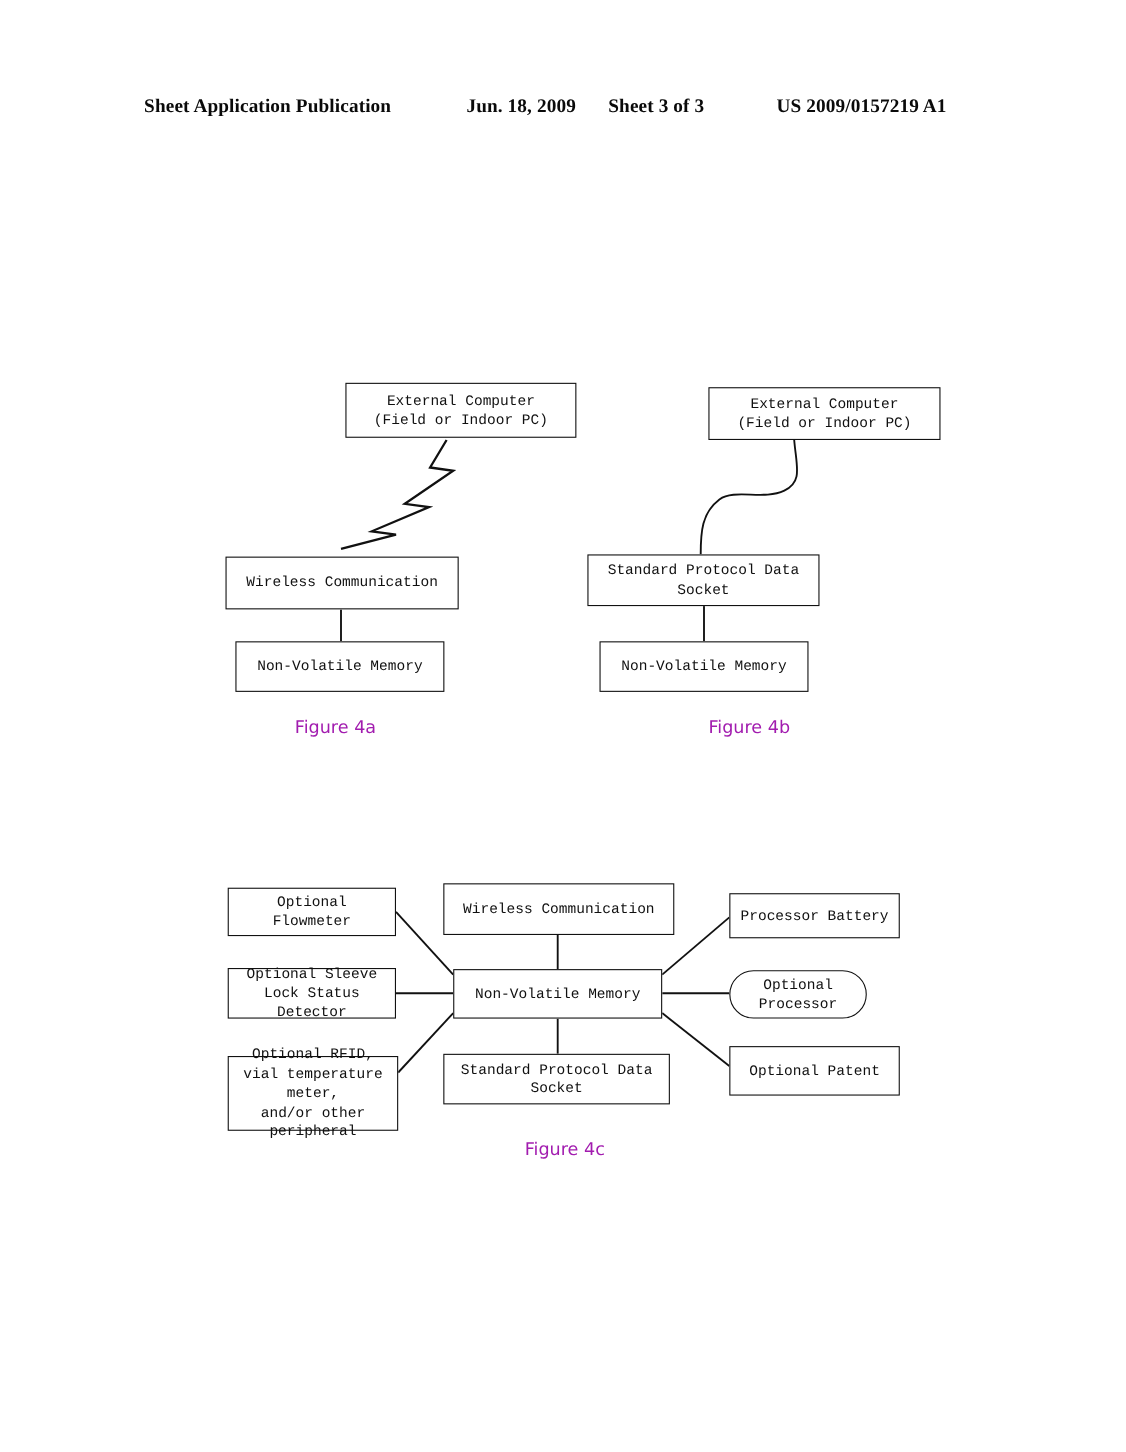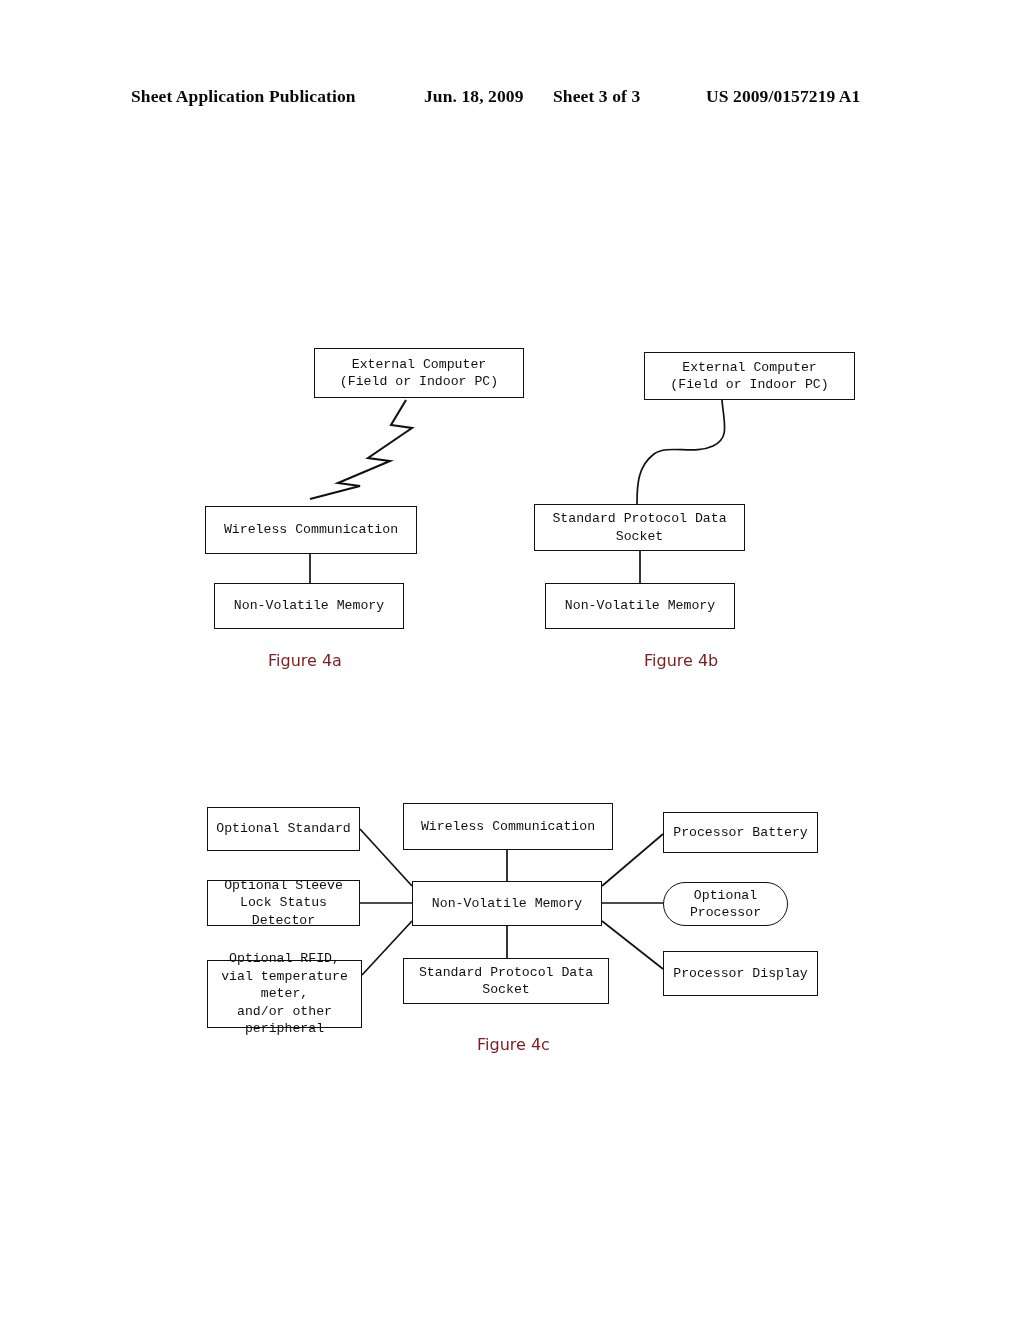--- a/index.html
+++ b/index.html
@@ -79,7 +79,7 @@
     position: absolute;
     font-family: "DejaVu Sans", sans-serif;
     font-size: 16px;
-    color: #7f1d1d;
+    color: #a21caf;
     white-space: nowrap;
     z-index: 2;
   }

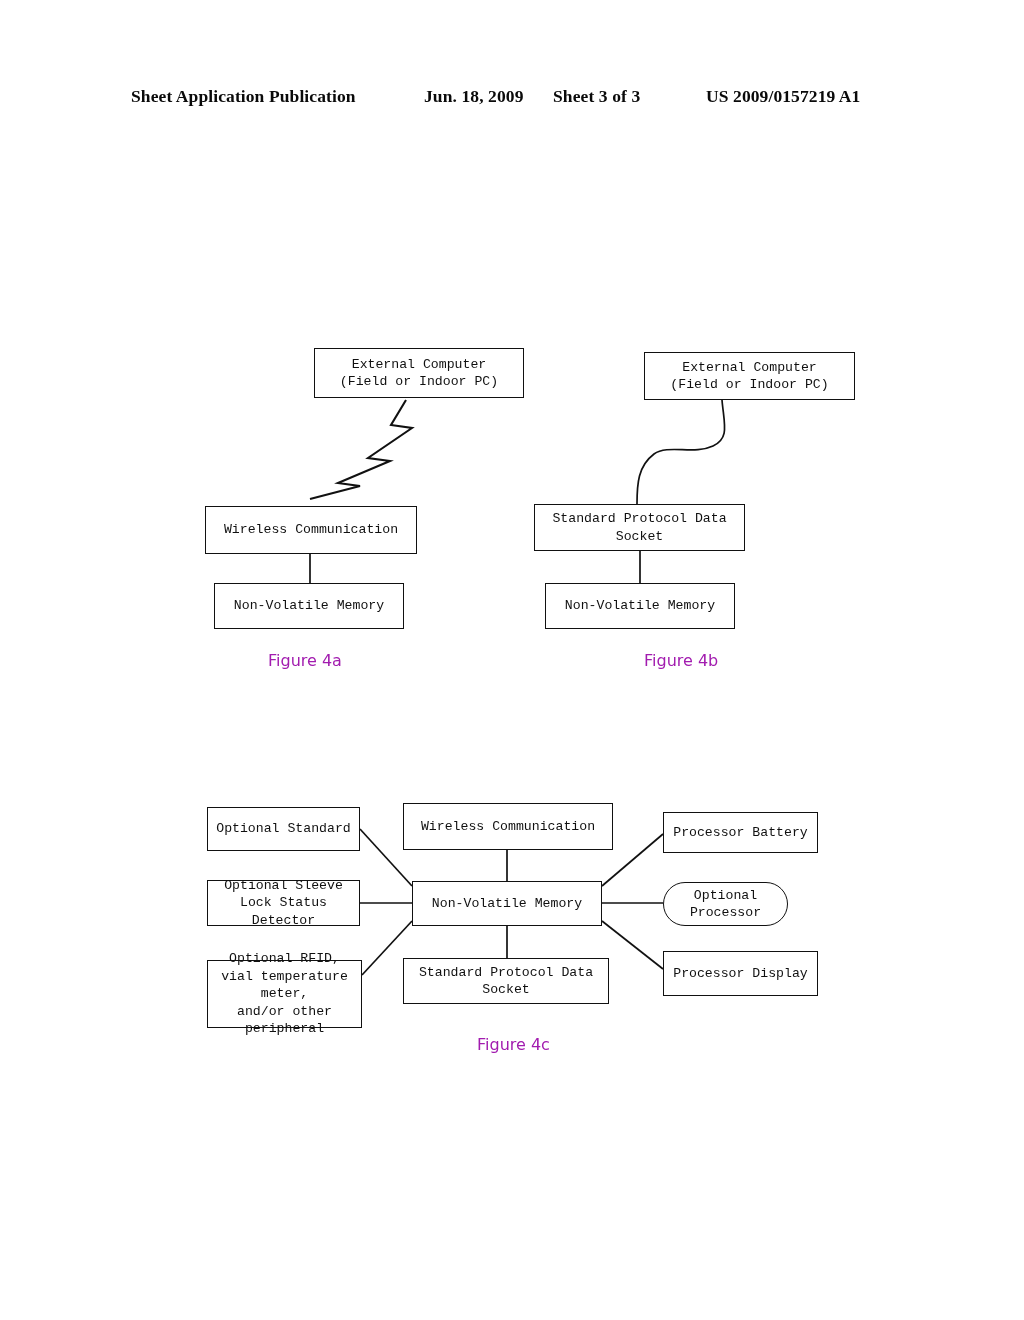--- a/index.html
+++ b/index.html
@@ -165,7 +165,7 @@
   <div class="fig-caption" id="fig4b-caption">Figure 4b</div>
 
   <div class="node" id="fig4c-flowmeter">
-    <span class="node-label">Optional Standard</span>
+    <span class="node-label">Optional Flowmeter</span>
   </div>
   <div class="node" id="fig4c-sleeve-lock">
     <span class="node-label">Optional Sleeve

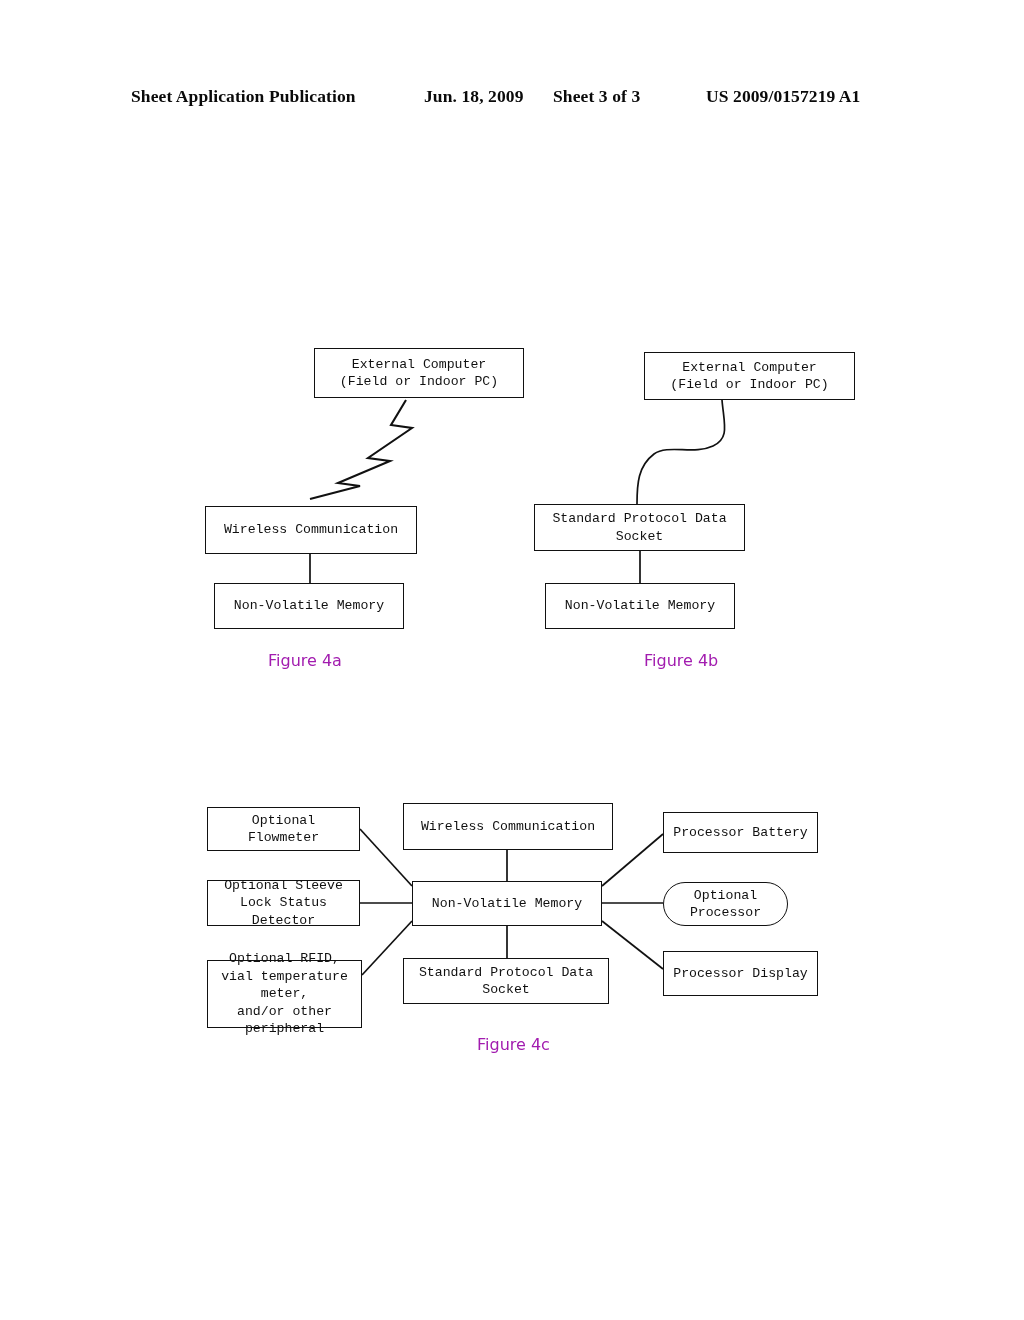--- a/index.html
+++ b/index.html
@@ -192,7 +192,7 @@
     <span class="node-label">Optional Processor</span>
   </div>
   <div class="node" id="fig4c-display">
-    <span class="node-label">Processor Display</span>
+    <span class="node-label">Optional Patent</span>
   </div>
   <div class="fig-caption" id="fig4c-caption">Figure 4c</div>
 

